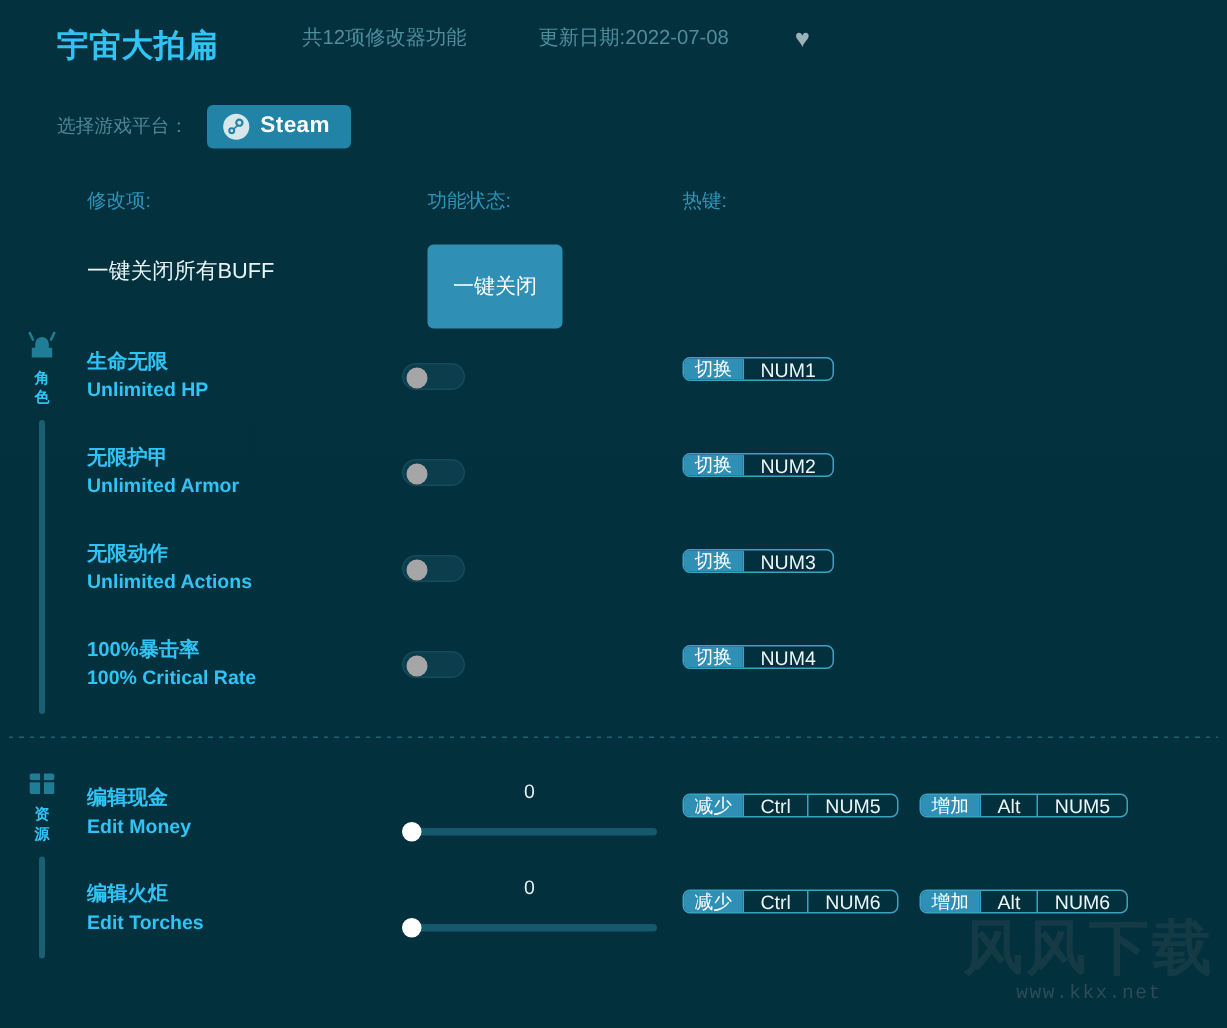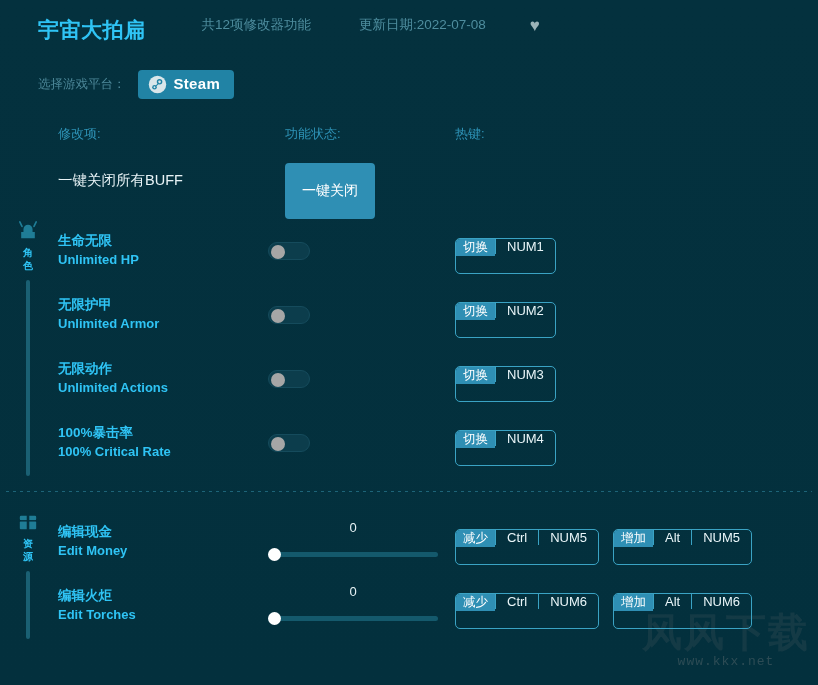--- a/index.html
+++ b/index.html
@@ -168,10 +168,10 @@
   
   .keys { position: absolute; left: 455px; top: 17px; display: flex; gap: 14px; }
   .keygrp {
-    display: inline-flex; align-items: flex-start;
+    display: inline-flex; align-items: center;
     border: 1px solid #3aa3c4; border-radius: 5px;
     overflow: hidden; background: transparent; cursor: pointer;
-    height: 36px;
+    height: 16px;
   }
   .kg-act {
     background: #2f8fb4; color: #ffffff;

